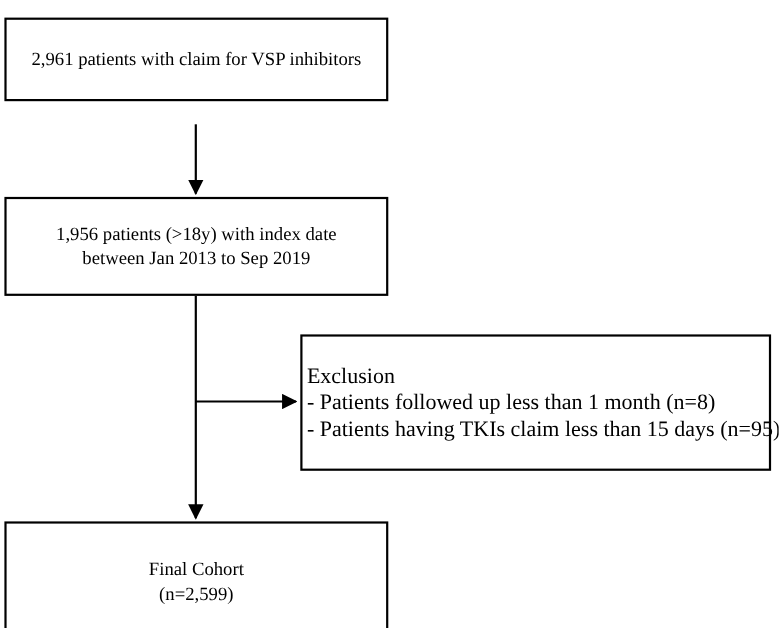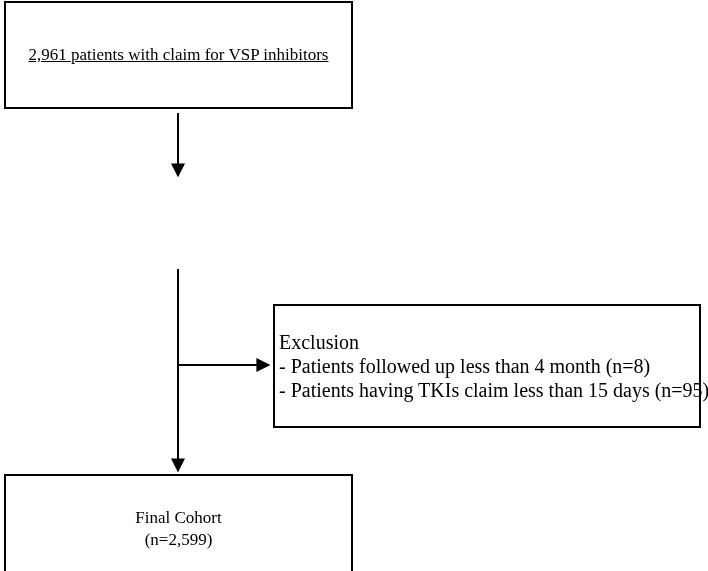--- a/index.html
+++ b/index.html
@@ -45,10 +45,9 @@
   }
   .box-initial {
     left: 4px;
-    top: 1px;
+    top: 16px;
     width: 349px;
-    height: 108px;
-    text-decoration: underline;
+    height: 76px;
   }
   .box-index {
     left: 4px;

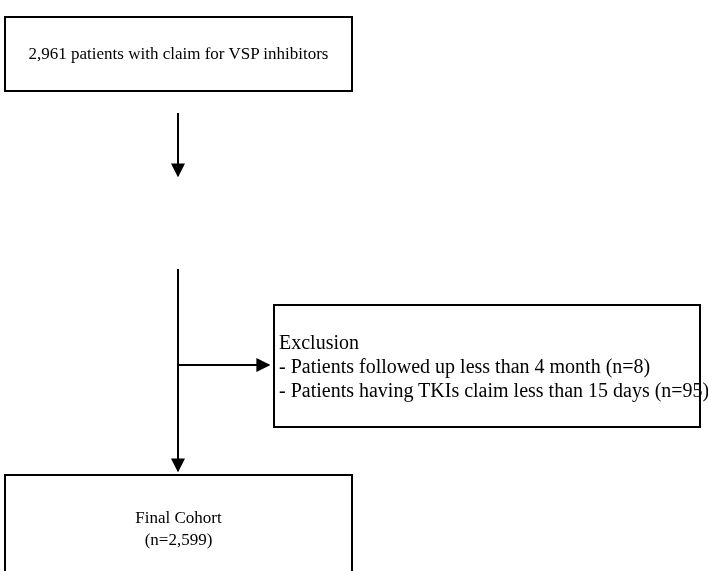--- a/index.html
+++ b/index.html
@@ -97,6 +97,10 @@
     <div class="text-line">2,961 patients with claim for VSP inhibitors</div>
   </div>
 
+  <div class="box centered box-index">
+    <div class="text-line">1,956 patients (&gt;18y) with index date</div>
+    <div class="text-line">between Jan 2013 to Sep 2019</div>
+  </div>
 
   <div class="box left-aligned box-exclusion">
     <div class="text-line">Exclusion</div>

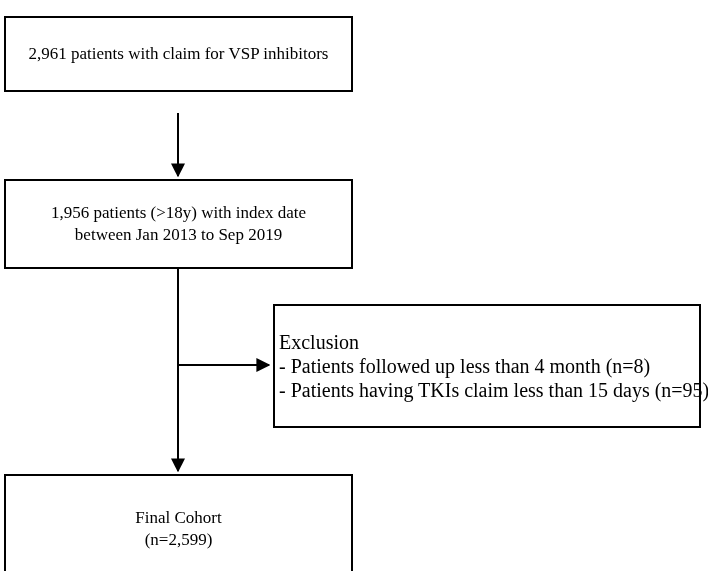--- a/index.html
+++ b/index.html
@@ -104,7 +104,7 @@
 
   <div class="box left-aligned box-exclusion">
     <div class="text-line">Exclusion</div>
-    <div class="text-line">- Patients followed up less than 4 month (n=8)</div>
+    <div class="text-line">- Patients followed up less than 1 month (n=8)</div>
     <div class="text-line">- Patients having TKIs claim less than 15 days (n=95)</div>
   </div>
 

